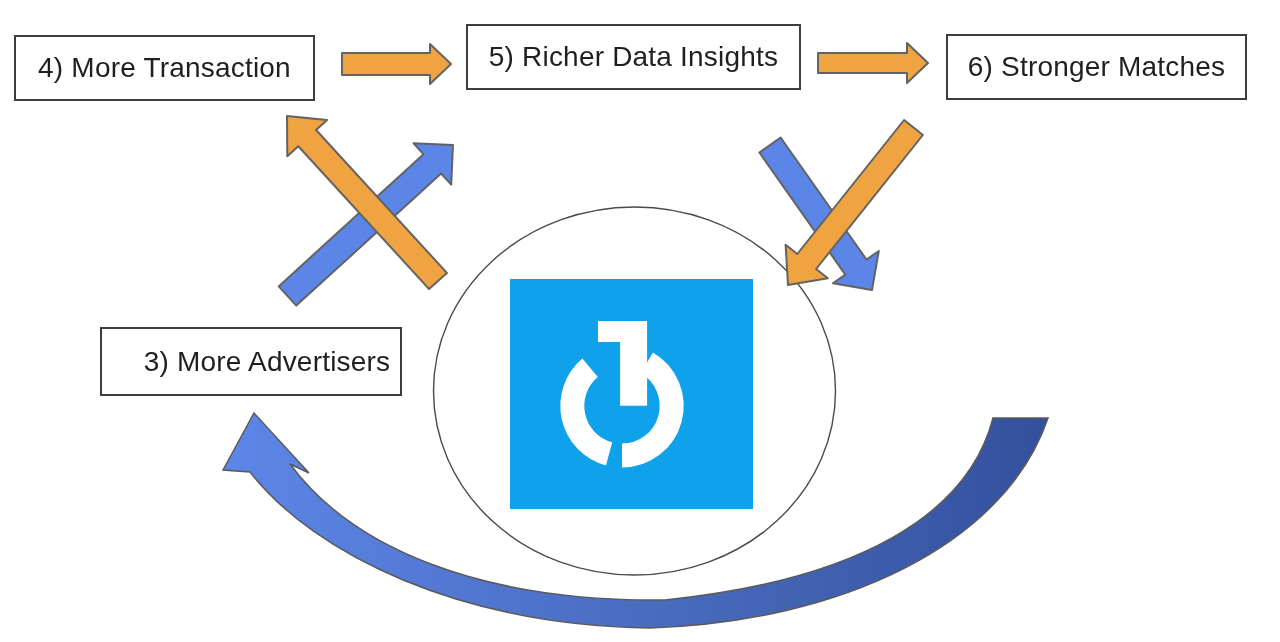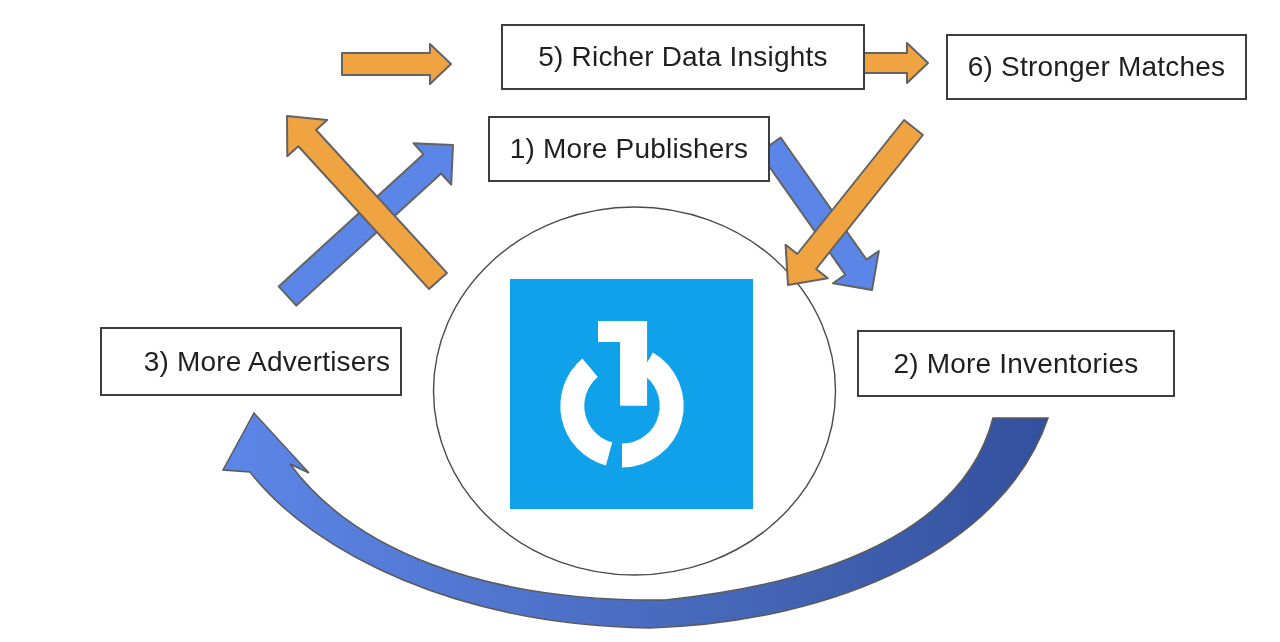--- a/index.html
+++ b/index.html
@@ -64,6 +64,9 @@
     <polygon class="arrow" points="904.1,120.0 797.3,254.0 785.6,244.7 788,285 827.8,278.3 816.1,269.0 922.9,135.0" fill="#F0A341"></polygon>
   </svg>
 
+  <div class="node-box" style="left:14px;top:35px;width:301px;height:66px;">
+    <span class="node-label">4) More Transaction</span>
+  </div>
 
   <div class="node-box" style="left:466px;top:24px;width:364px;height:66px;margin-left:35px;">
     <span class="node-label">5) Richer Data Insights</span>

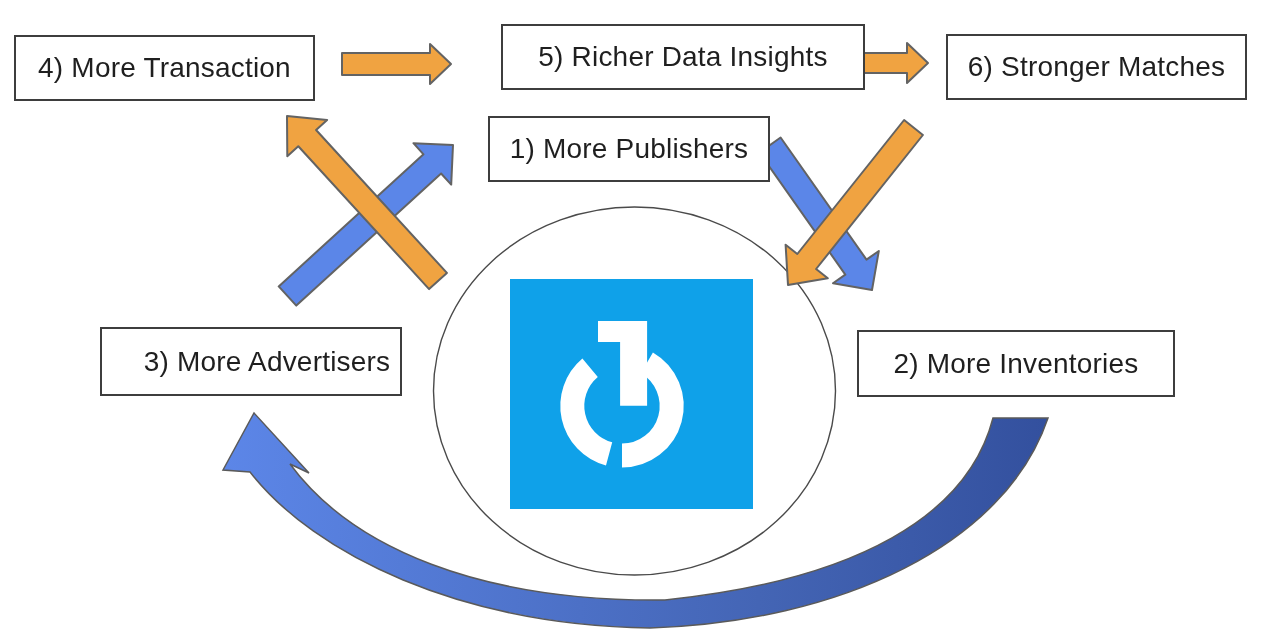--- a/index.html
+++ b/index.html
@@ -68,7 +68,7 @@
     <span class="node-label">4) More Transaction</span>
   </div>
 
-  <div class="node-box" style="left:466px;top:24px;width:364px;height:66px;margin-left:35px;">
+  <div class="node-box" style="left:466px;top:24px;width:335px;height:66px;">
     <span class="node-label">5) Richer Data Insights</span>
   </div>
 

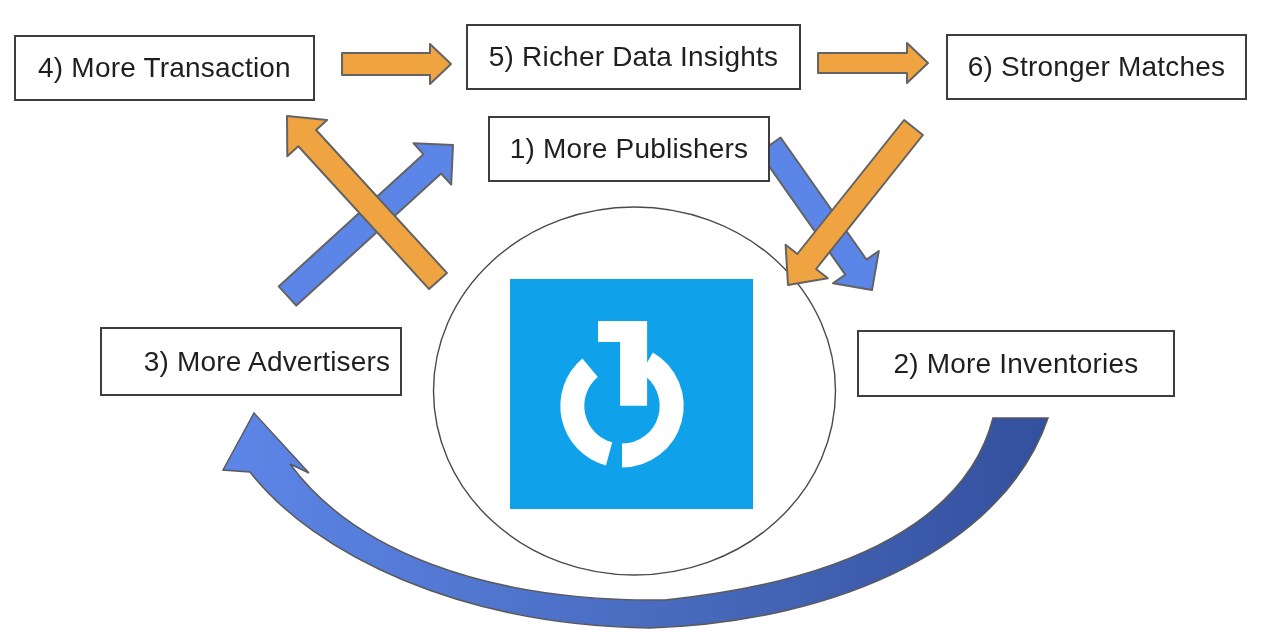--- a/index.html
+++ b/index.html
@@ -76,9 +76,6 @@
     <span class="node-label">6) Stronger Matches</span>
   </div>
 
-  <div class="node-box" style="left:488px;top:116px;width:282px;height:66px;">
-    <span class="node-label">1) More Publishers</span>
-  </div>
 
   <div class="node-box" style="left:100px;top:327px;width:302px;height:69px;padding-left:32px;">
     <span class="node-label">3) More Advertisers</span>

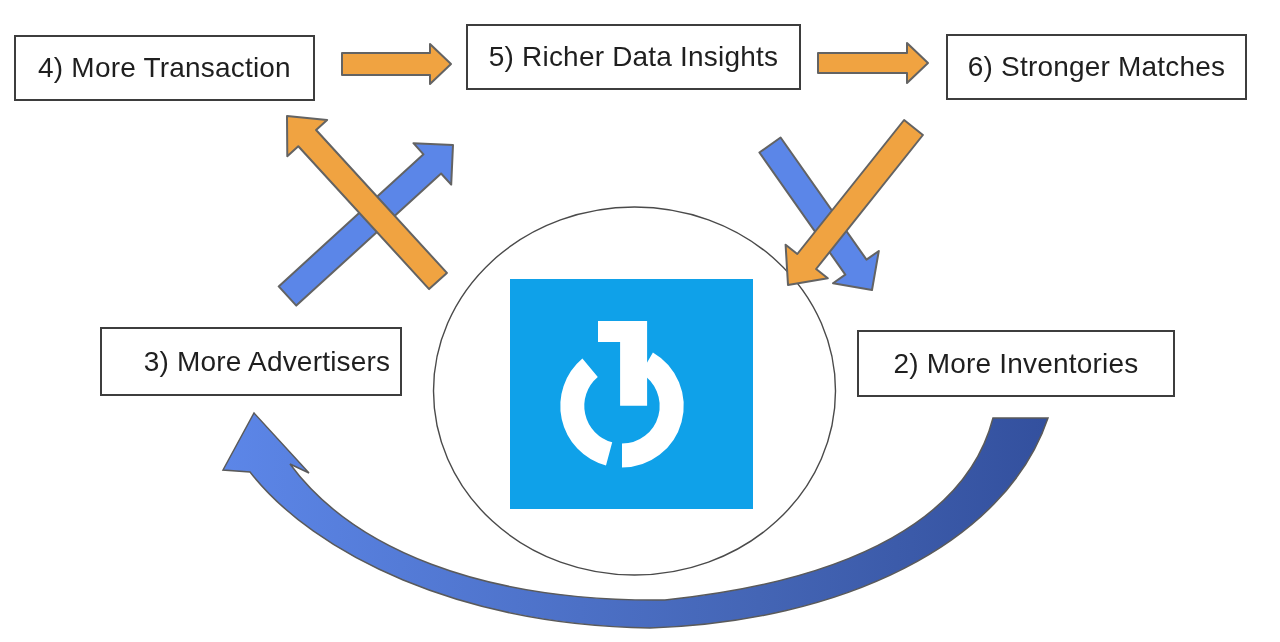--- a/index.html
+++ b/index.html
@@ -81,9 +81,6 @@
     <span class="node-label">3) More Advertisers</span>
   </div>
 
-  <div class="node-box" style="left:857px;top:330px;width:318px;height:67px;">
-    <span class="node-label">2) More Inventories</span>
-  </div>
 
 </div>
 

